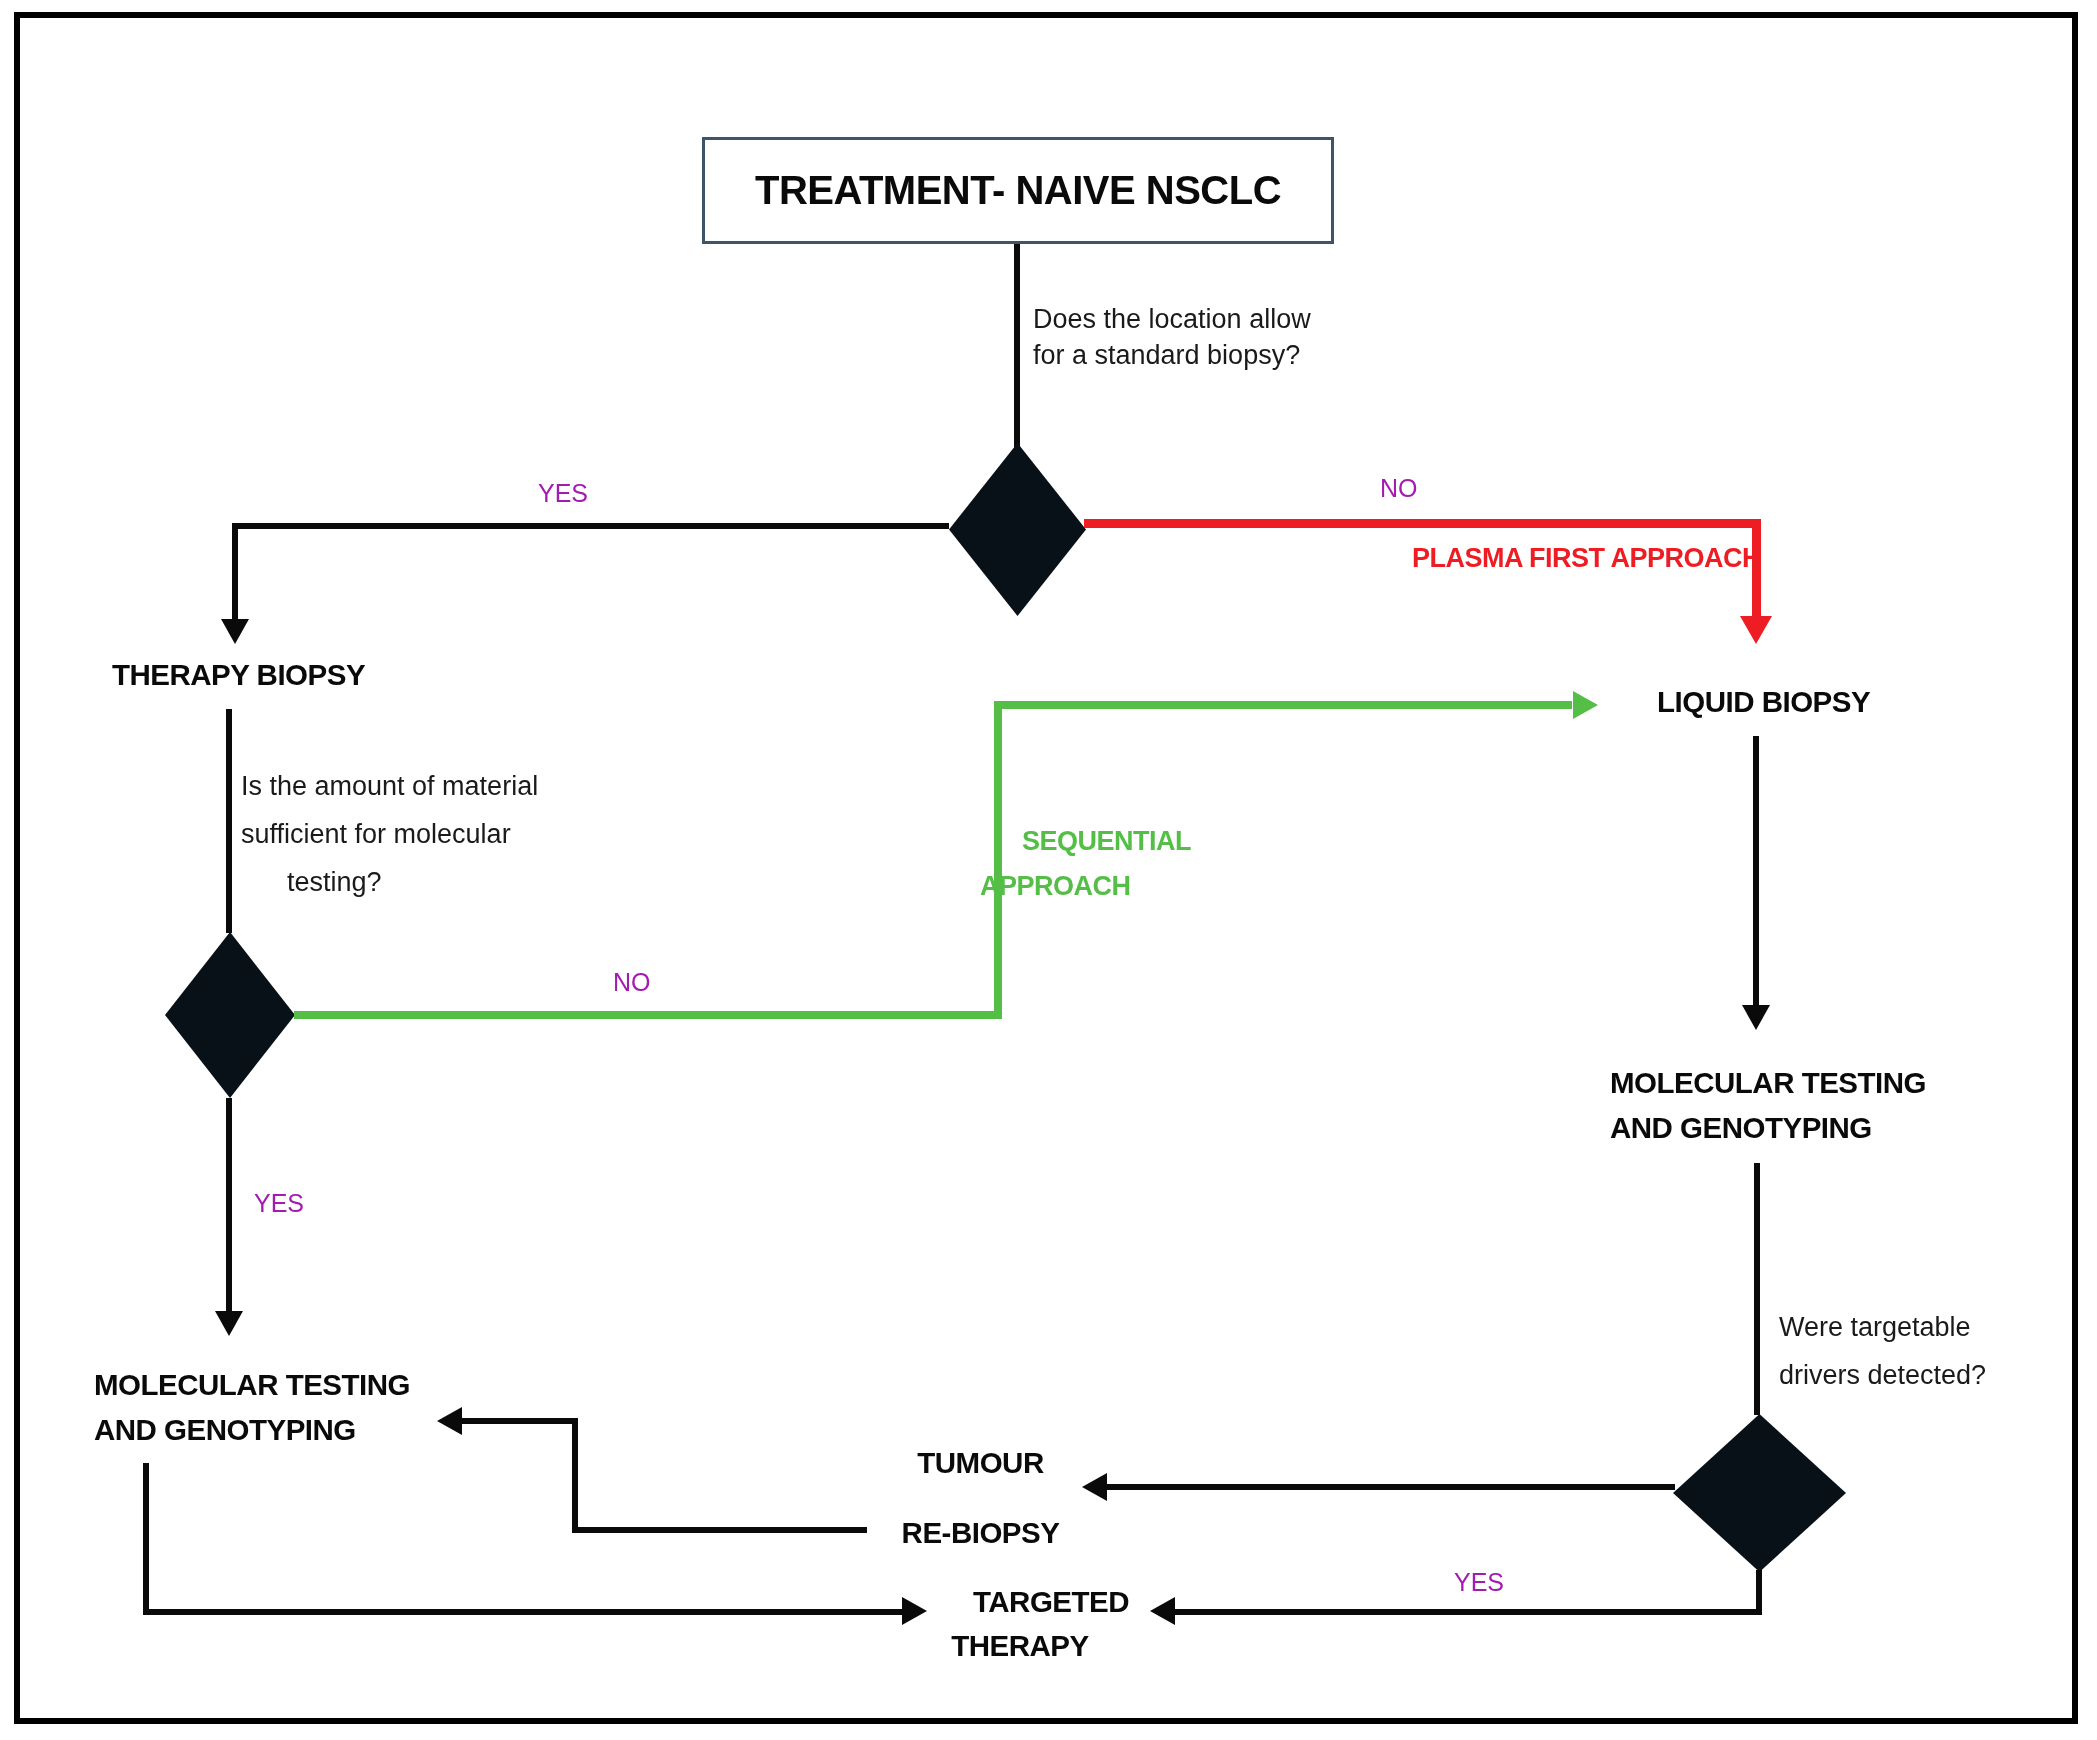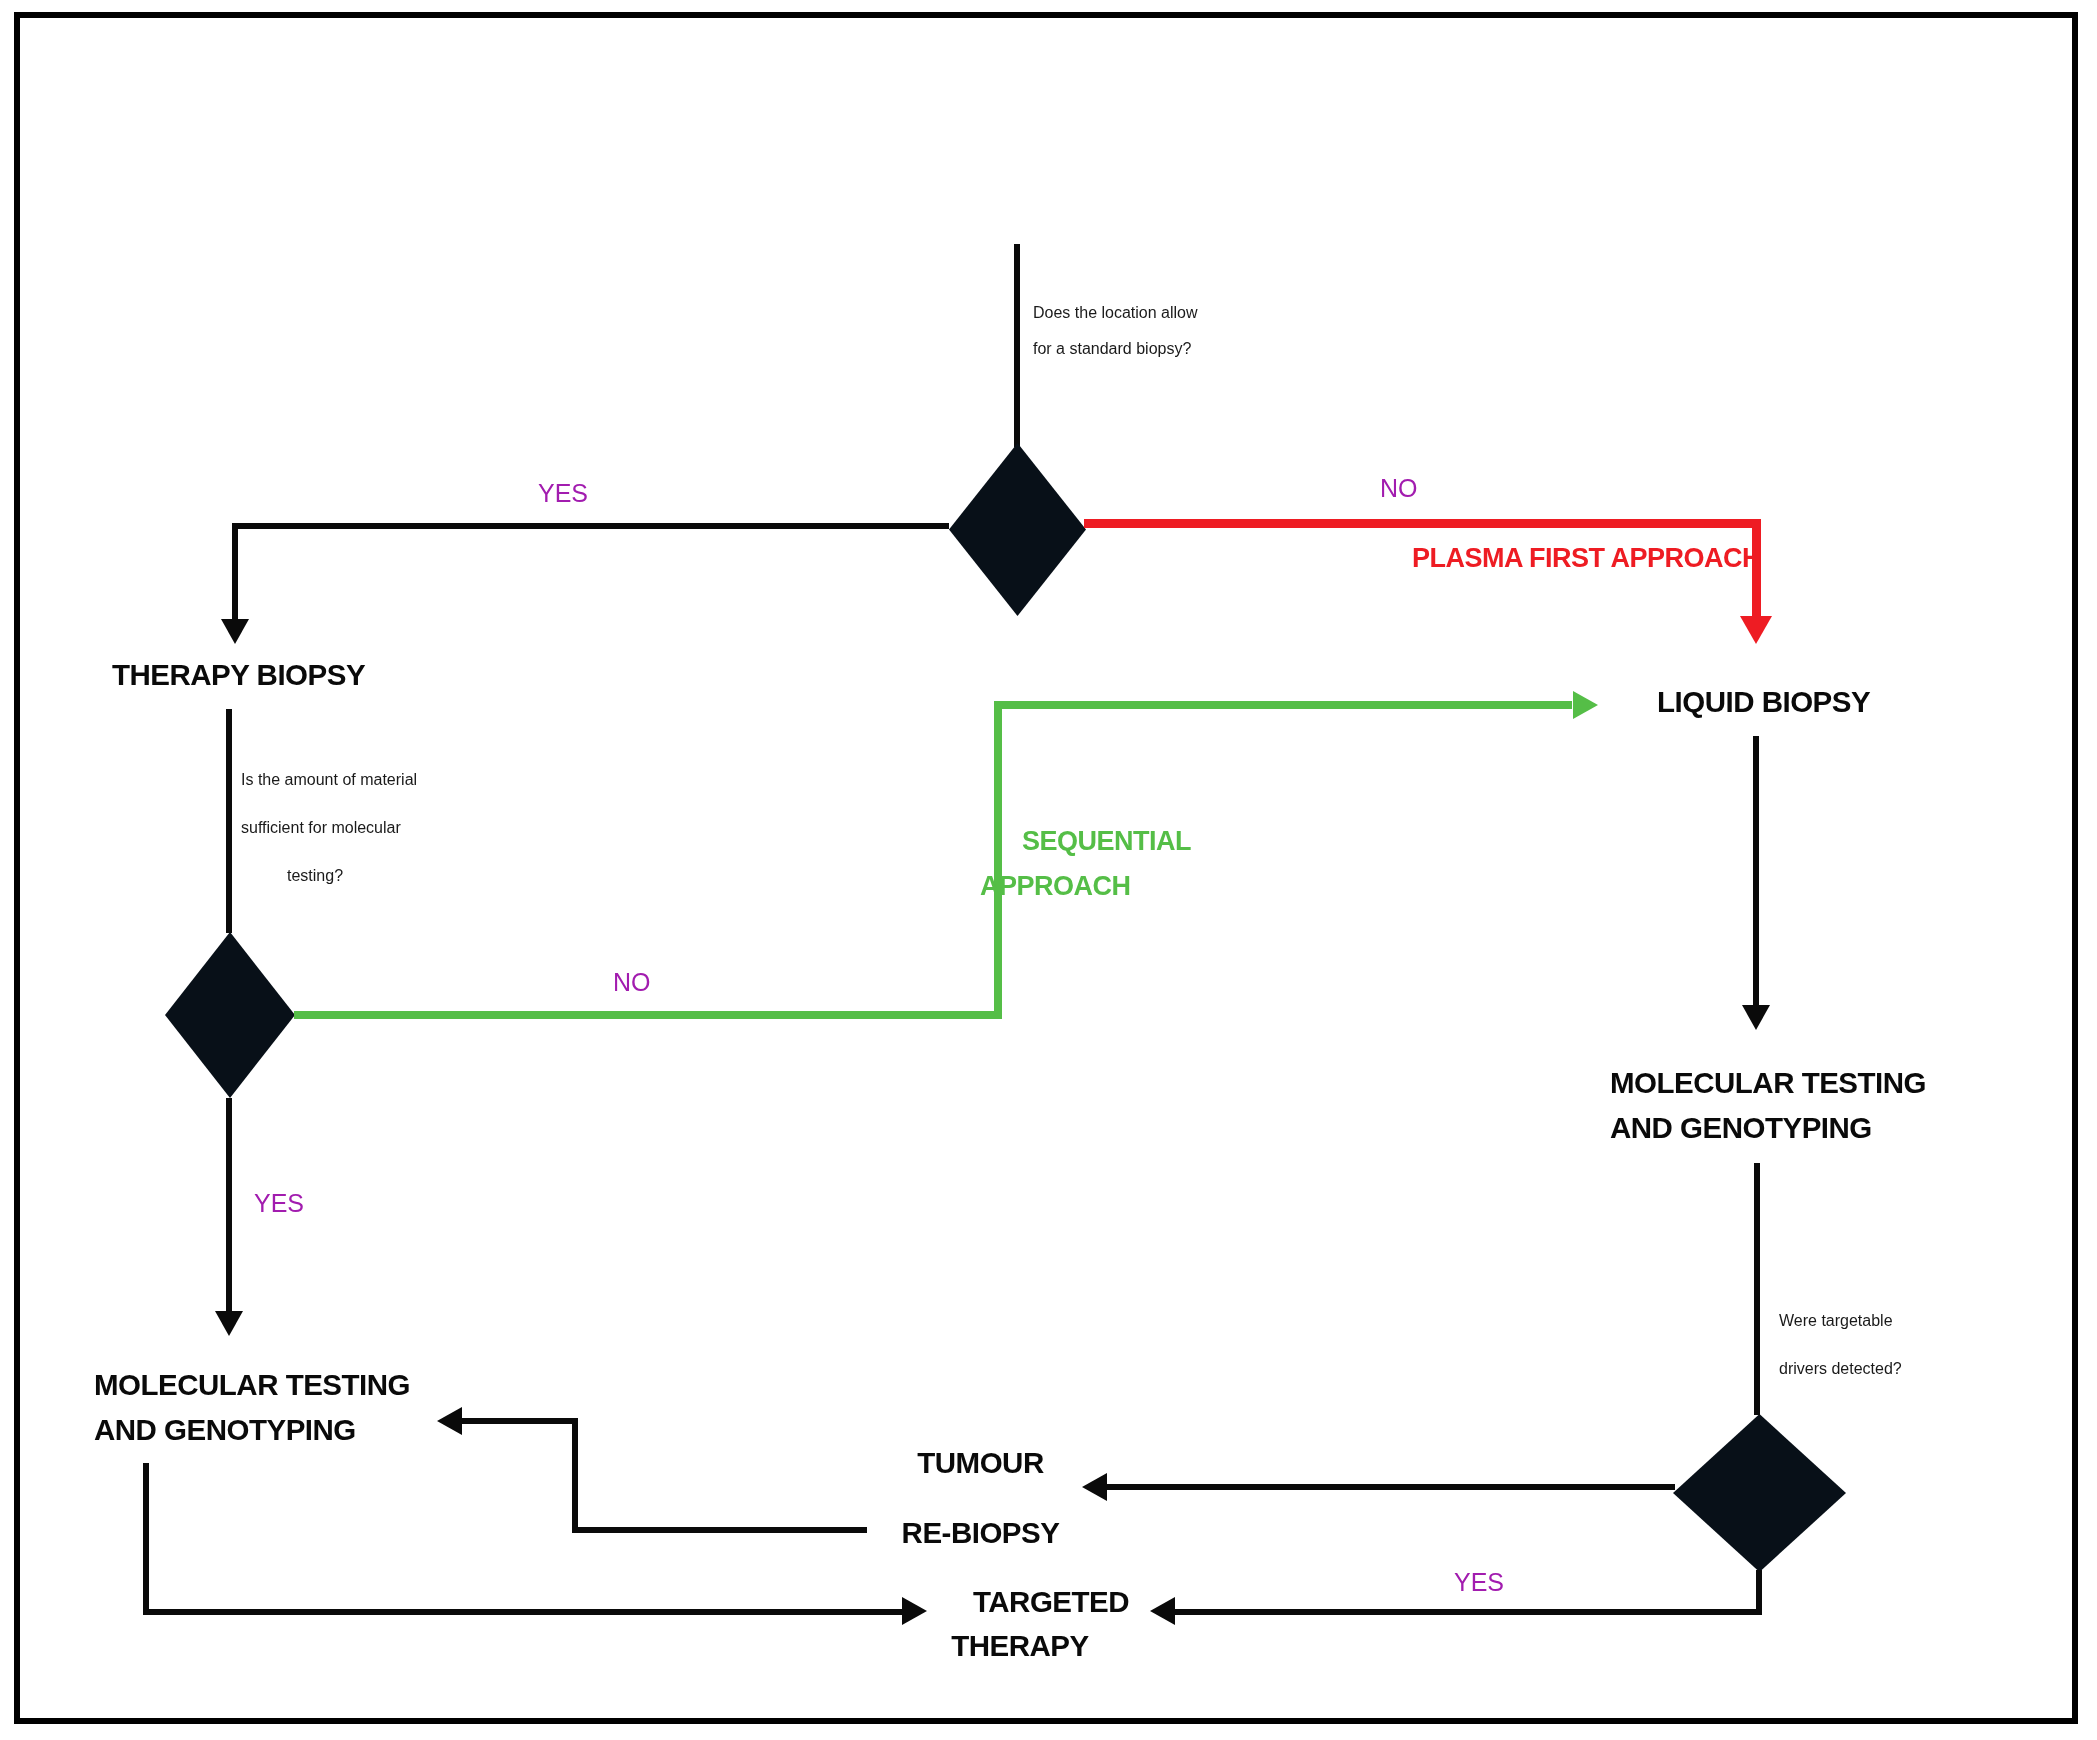--- a/index.html
+++ b/index.html
@@ -76,6 +76,9 @@
 
   <div class="frame"></div>
 
+  <div class="title-box">
+    <span>TREATMENT- NAIVE NSCLC</span>
+  </div>
 
   <div class="line" style="left:1014px; top:244px; width:6px; height:203px;"></div>
 

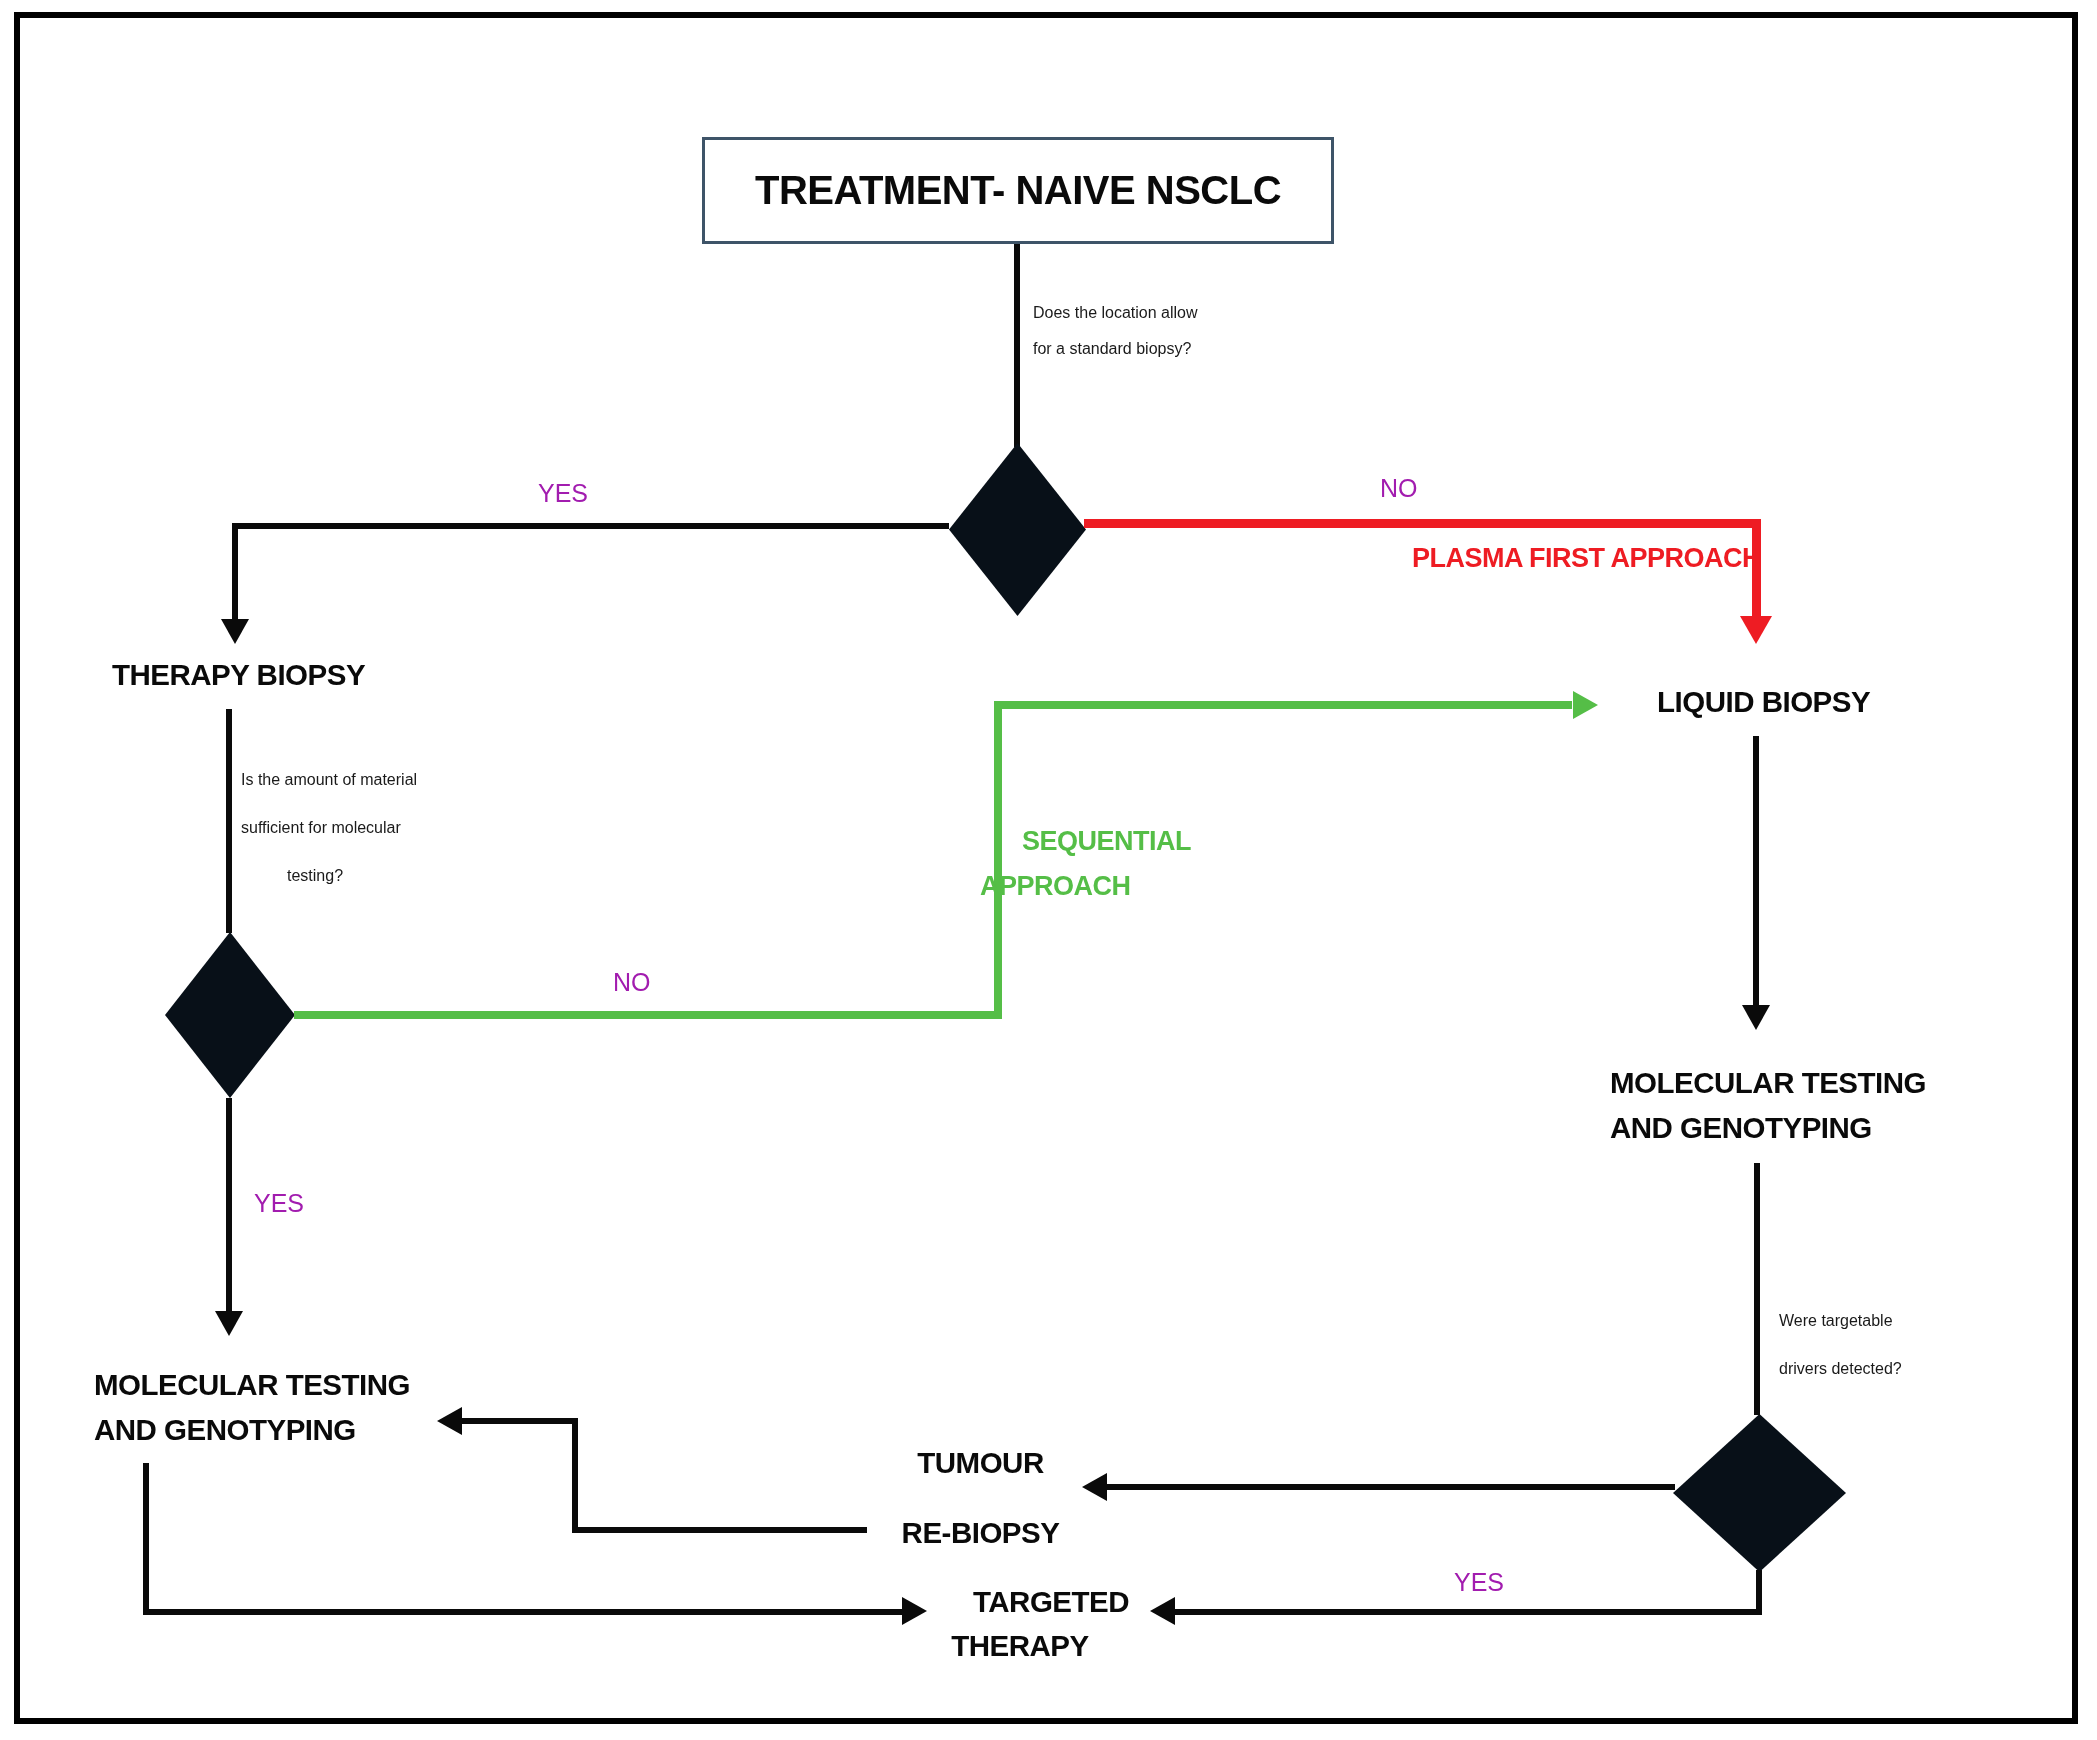--- a/index.html
+++ b/index.html
@@ -53,7 +53,7 @@
   .node-label.centered { text-align: center; }
   .q-text {
     position: absolute;
-    font-size: 16px; font-weight: normal;
+    font-size: 27px; font-weight: normal;
     white-space: nowrap; color: #1a1a1a;
   }
   .branch-label {

